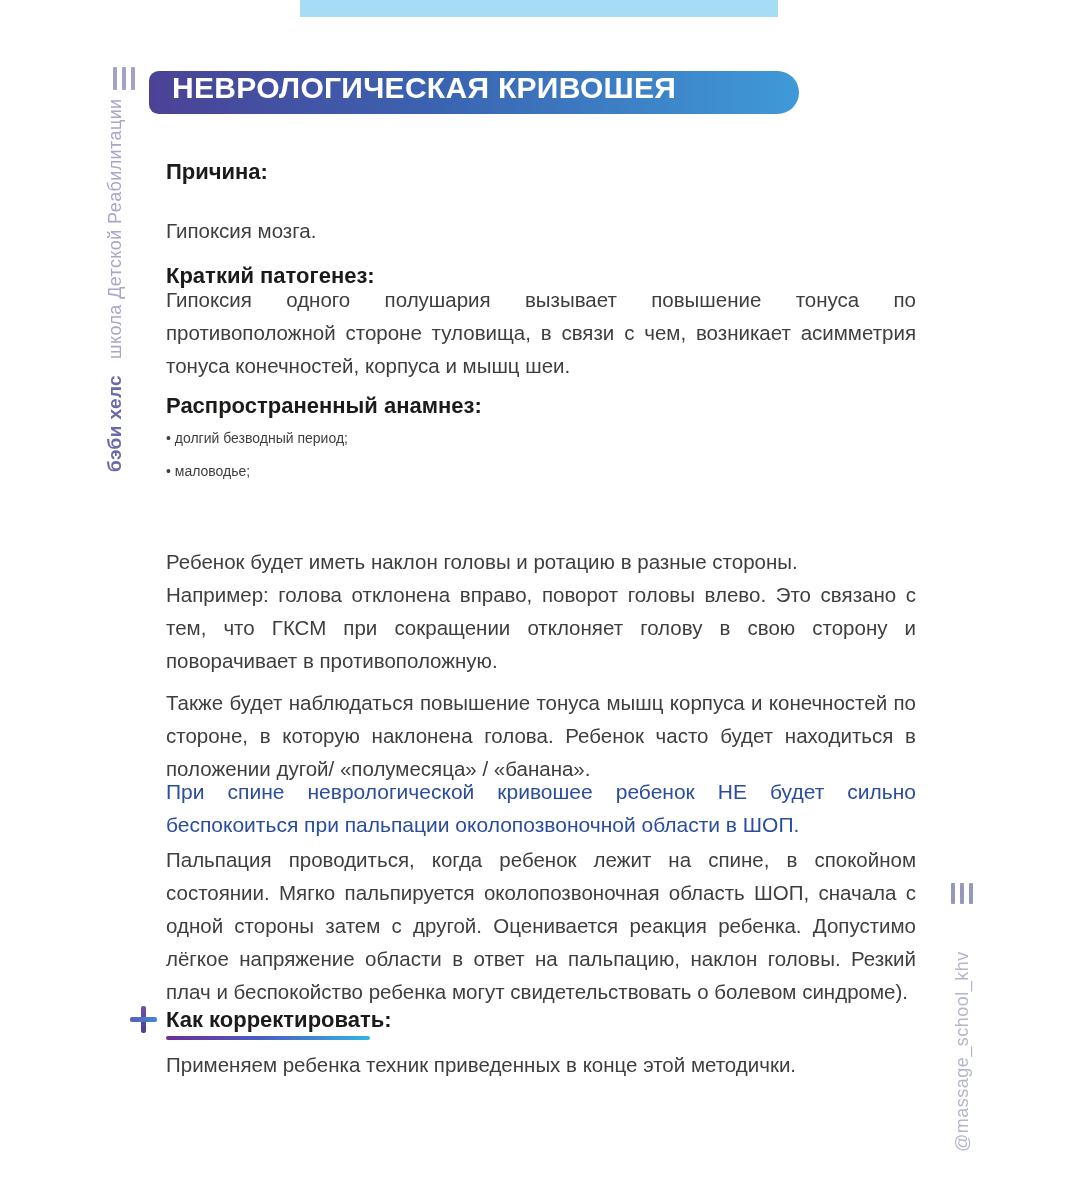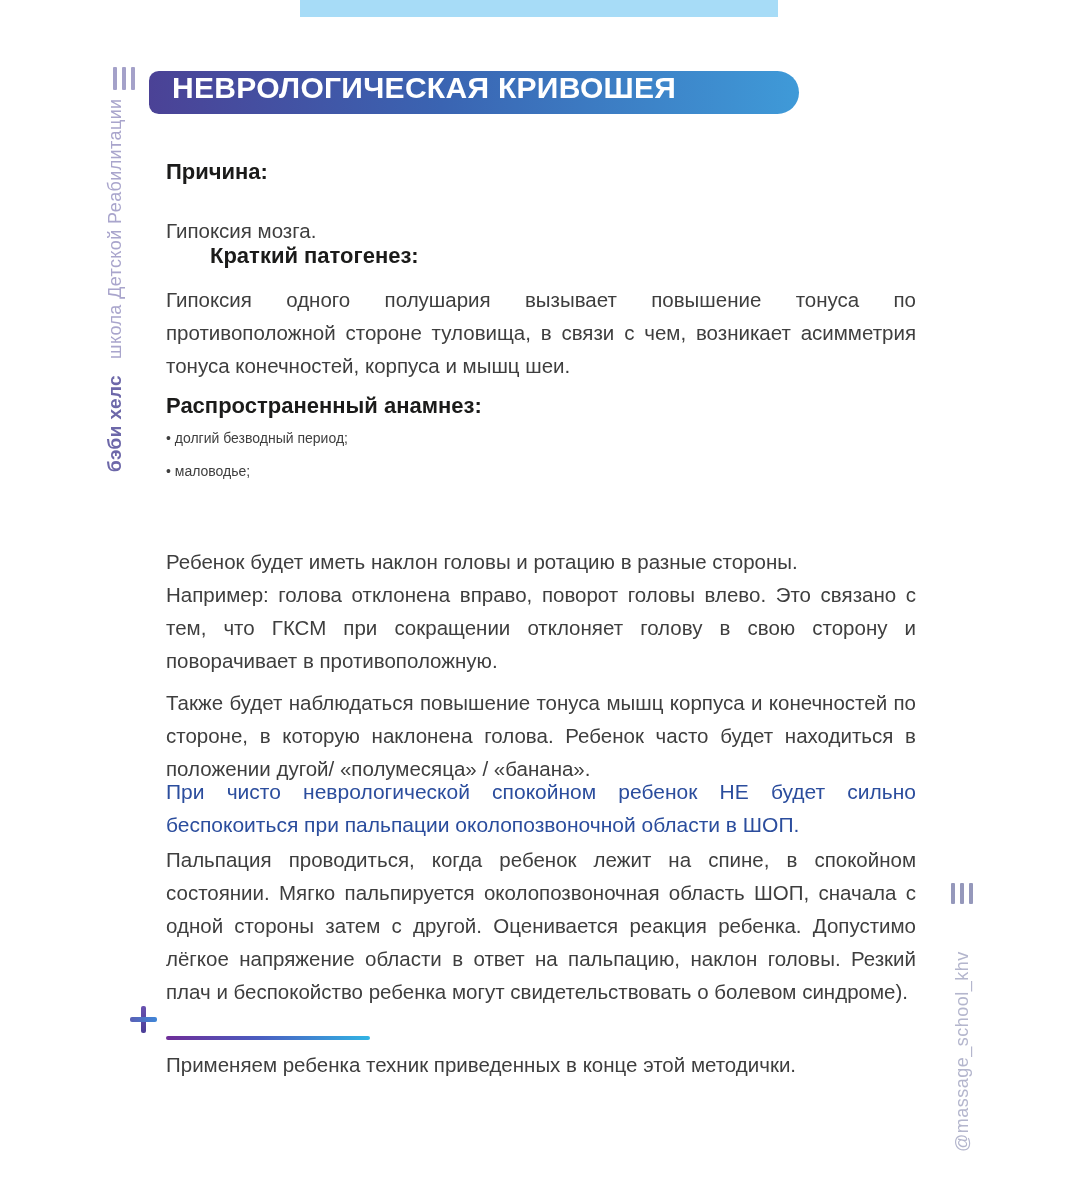--- a/index.html
+++ b/index.html
@@ -46,7 +46,7 @@
 
   .hd-cause   { top:158px; }
   .p-cause    { top:192px;margin-top:22px; }
-  .hd-path    { top:242px;margin-left:44px; }
+  .hd-path    { top:262px; }
   .p-path     { top:283px; }
   .hd-anam    { top:392px; }
   .list-anam  { top:422px; }

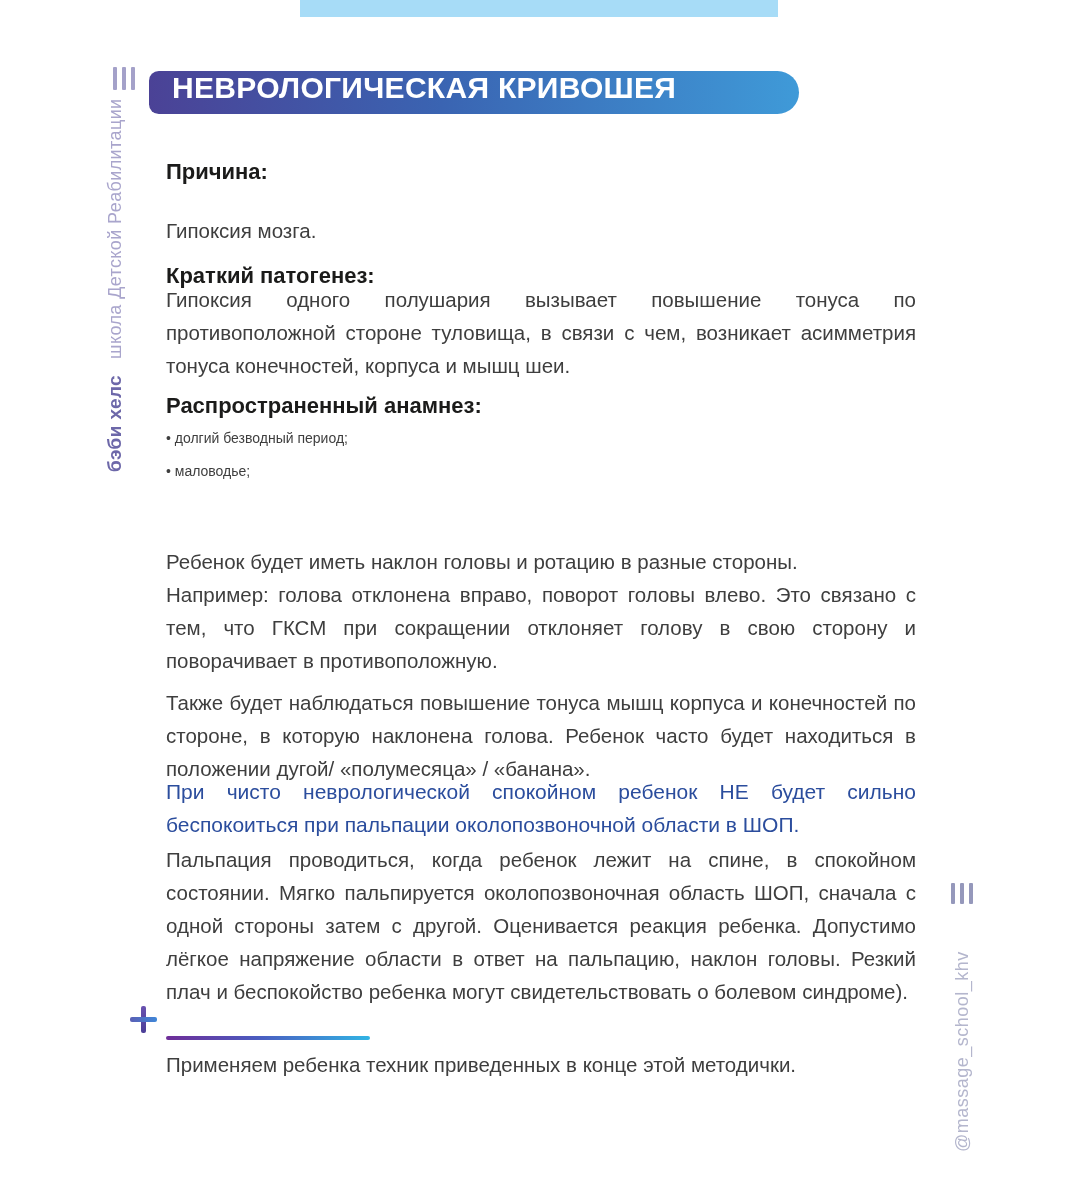--- a/index.html
+++ b/index.html
@@ -105,7 +105,7 @@
     <span>Например: голова отклонена вправо, поворот головы влево. Это связано с тем, что ГКСМ при сокращении отклоняет голову в свою сторону и поворачивает в противоположную.</span>
   </div>
   <div class="blk tx p-clin2">Также будет наблюдаться повышение тонуса мышц корпуса и конечностей по стороне, в которую наклонена голова. Ребенок часто будет находиться в положении дугой/ «полумесяца» / «банана».</div>
-  <div class="blk hl p-hl">При чисто неврологической спокойном ребенок НЕ будет сильно беспокоиться при пальпации околопозвоночной области в ШОП.</div>
+  <div class="blk hl p-hl">При спине неврологической кривошее ребенок НЕ будет сильно беспокоиться при пальпации околопозвоночной области в ШОП.</div>
   <div class="blk tx p-palp">Пальпация проводиться, когда ребенок лежит на спине, в спокойном состоянии. Мягко пальпируется околопозвоночная область ШОП, сначала с одной стороны затем с другой. Оценивается реакция ребенка. Допустимо лёгкое напряжение области в ответ на пальпацию, наклон головы. Резкий плач и беспокойство ребенка могут свидетельствовать о болевом синдроме).</div>
 
   <div class="plus">

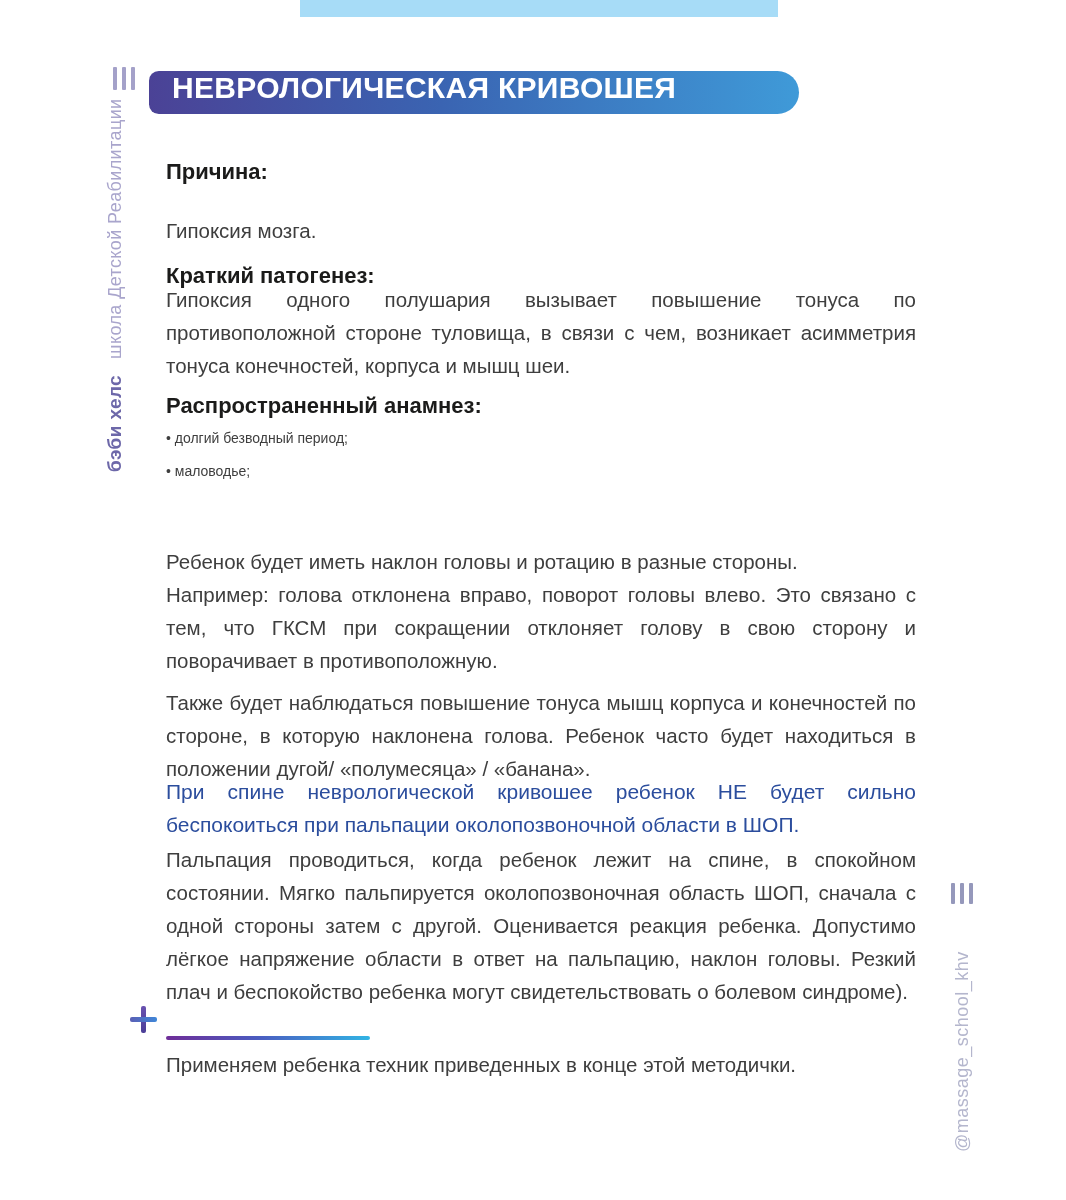--- a/index.html
+++ b/index.html
@@ -112,6 +112,7 @@
       <span class="v"></span>
       <span class="h"></span>
     </div>
+  <div class="blk hd hd-corr">Как корректировать:</div>
   <div class="underline"></div>
   <div class="blk tx p-corr">Применяем ребенка техник приведенных в конце этой методички.</div>
 

